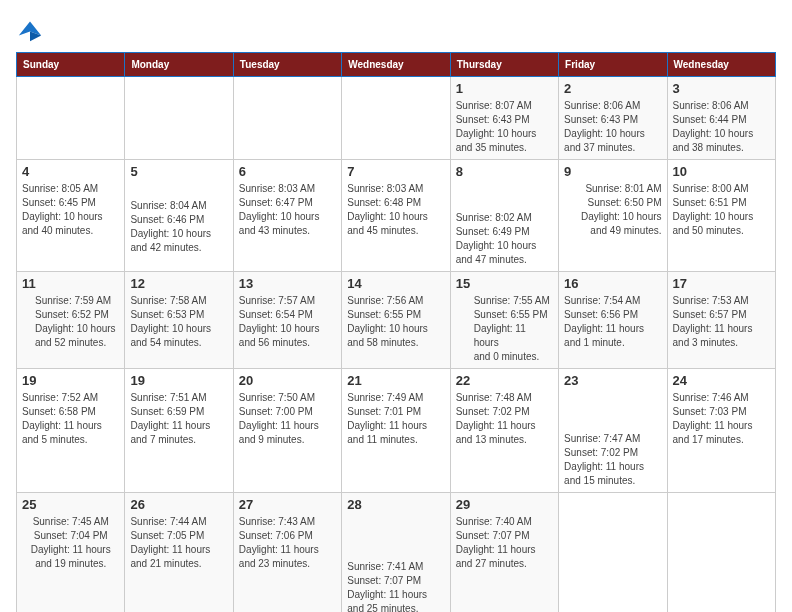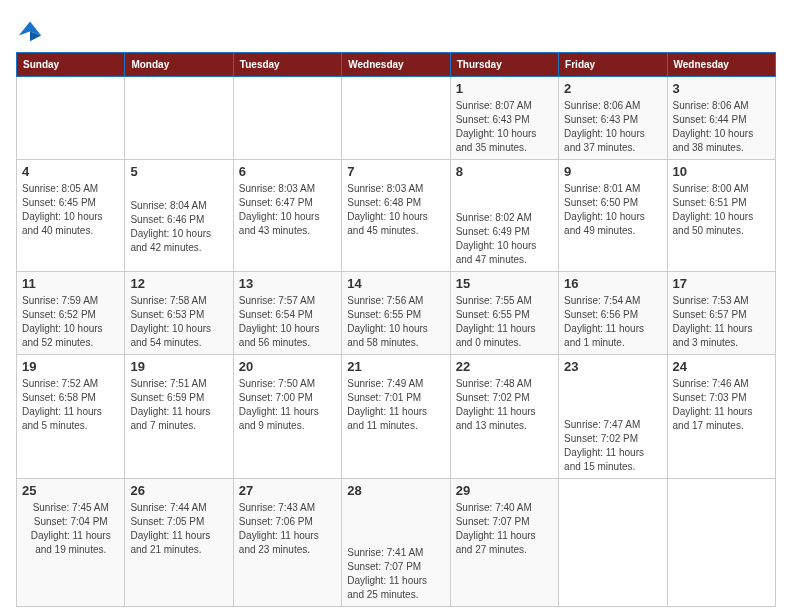--- a/index.html
+++ b/index.html
@@ -189,7 +189,7 @@
         </td>
         <td>
           <div class="day-number">9</div>
-          <div class="day-info" style="white-space: pre-line;">Sunrise: 8:01 AM
+          <div class="day-info" style="white-space: pre-line; text-align: right;">Sunrise: 8:01 AM
 Sunset: 6:50 PM
 Daylight: 10 hours
 and 49 minutes.</div>

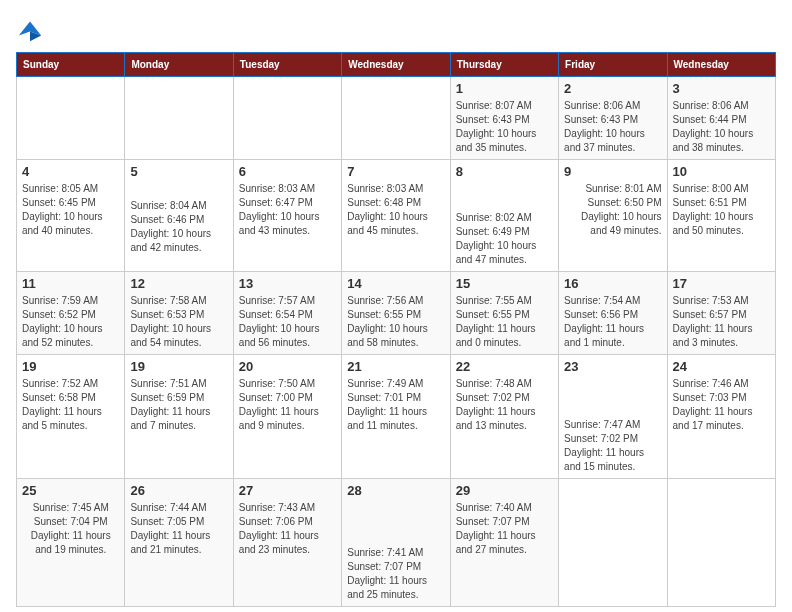--- a/index.html
+++ b/index.html
@@ -205,7 +205,7 @@
       <tr>
         <td>
           <div class="day-number">11</div>
-          <div class="day-info" style="white-space: pre-line;">Sunrise: 7:59 AM
+          <div class="day-info" style="white-space: pre-line; margin-left: 13px;">Sunrise: 7:59 AM
 Sunset: 6:52 PM
 Daylight: 10 hours
 and 52 minutes.</div>

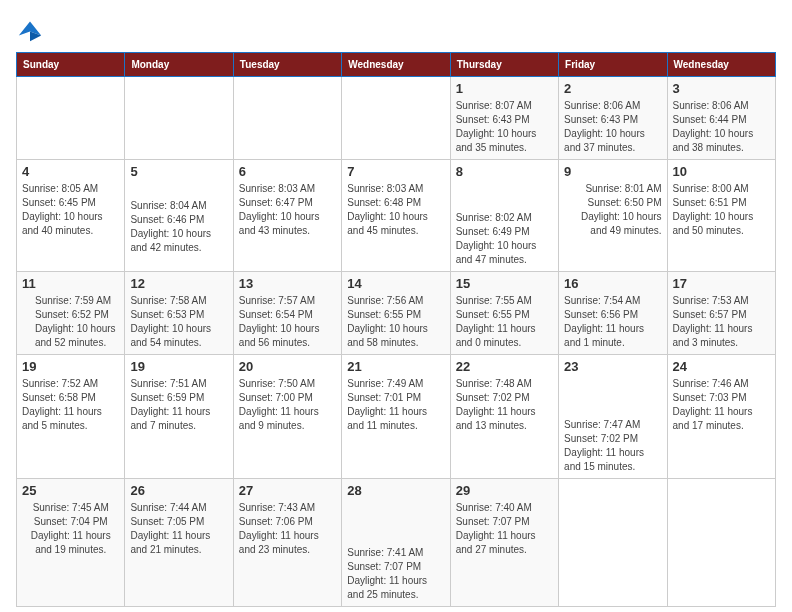--- a/index.html
+++ b/index.html
@@ -233,7 +233,7 @@
         </td>
         <td>
           <div class="day-number">15</div>
-          <div class="day-info" style="white-space: pre-line;">Sunrise: 7:55 AM
+          <div class="day-info" style="white-space: pre-line; margin-left: 18px;">Sunrise: 7:55 AM
 Sunset: 6:55 PM
 Daylight: 11 hours
 and 0 minutes.</div>

